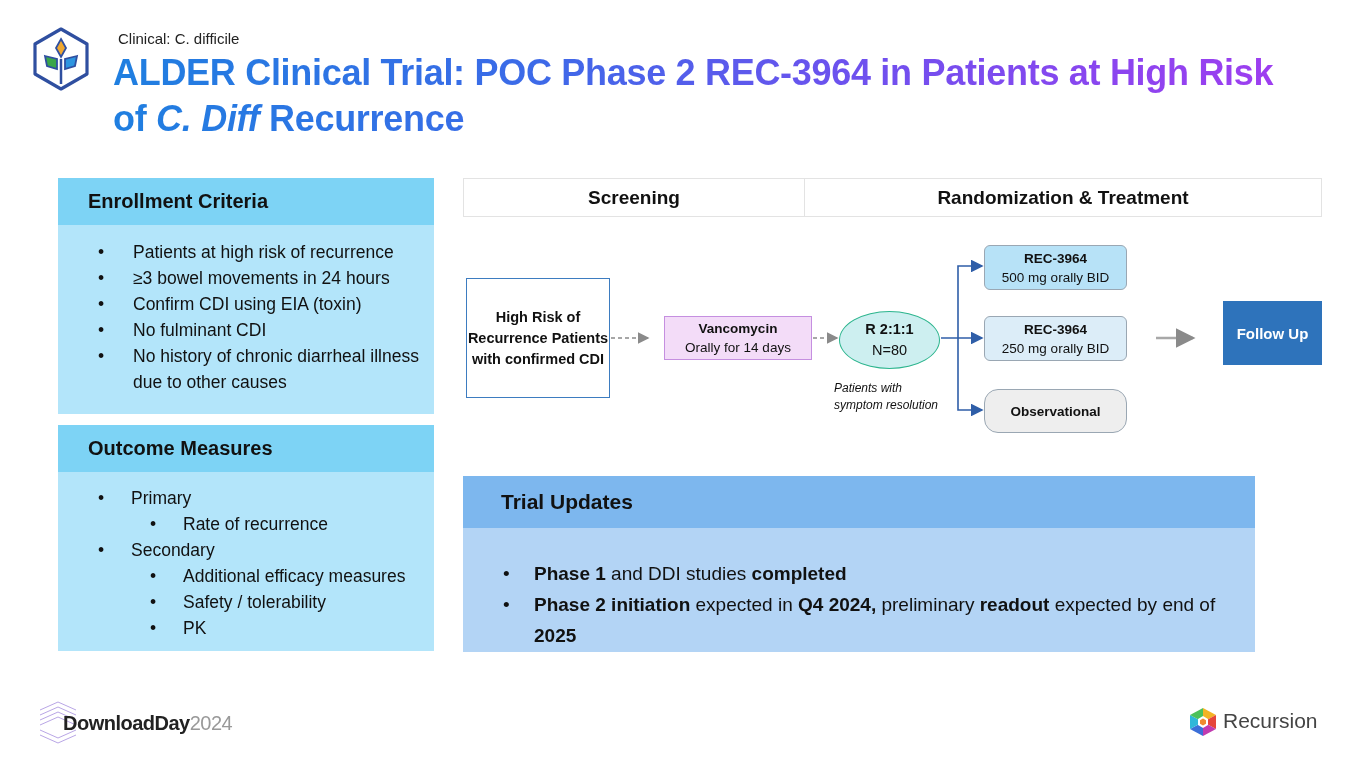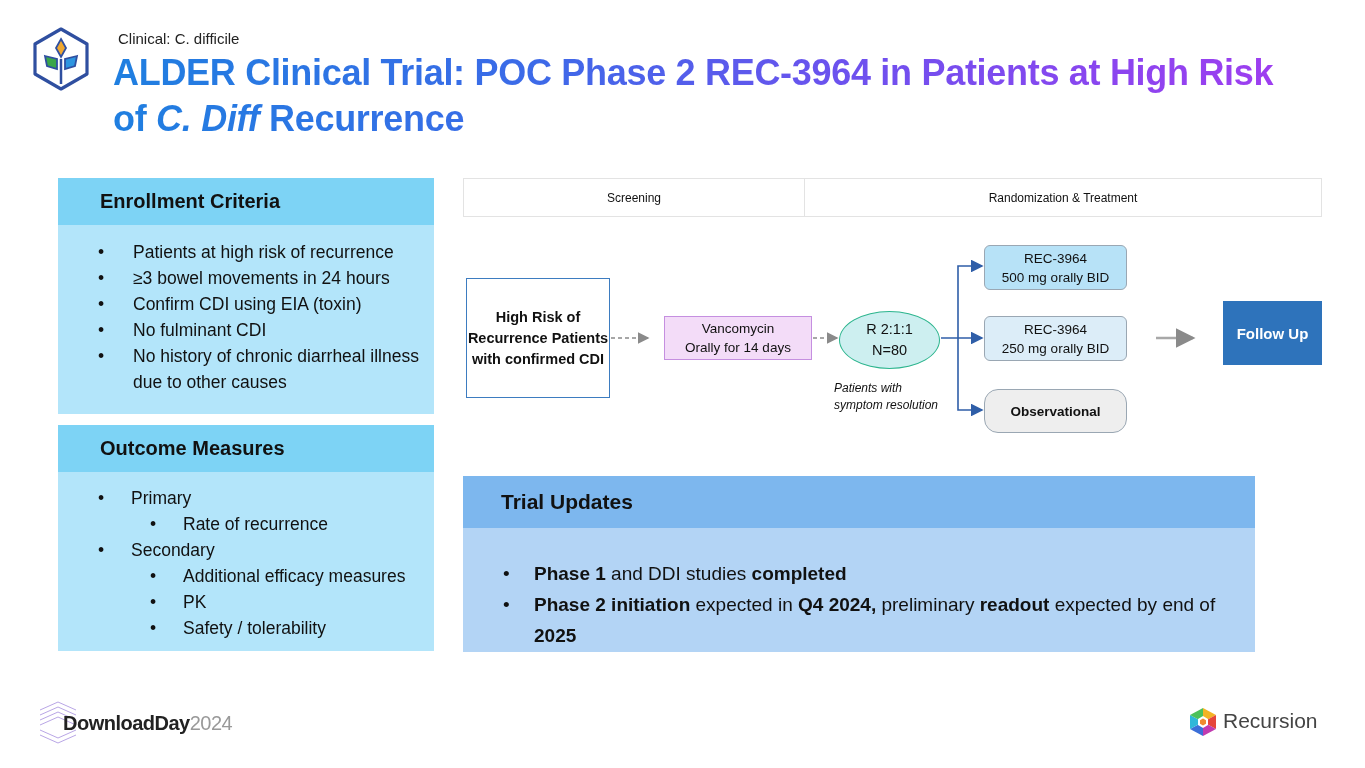--- a/index.html
+++ b/index.html
@@ -16,7 +16,7 @@
 
   
   .panel { position: absolute; left: 58px; width: 376px; background: #b3e5fa; }
-  .panel .ph { background: #7dd3f5; height: 47px; padding-left: 42px; display: flex; align-items: center; font-weight: bold; font-size: 20px; color: #111; }
+  .panel .ph { background: #7dd3f5; height: 47px; padding-left: 30px; display: flex; align-items: center; font-weight: bold; font-size: 20px; color: #111; }
   .panel ul { list-style: none; padding: 14px 0 0 40px; font-size: 17.5px; line-height: 26px; color: #111; }
   .panel li { position: relative; padding-left: 35px; }
   .panel li::before { content: "•"; position: absolute; left: 0; top: 0; }

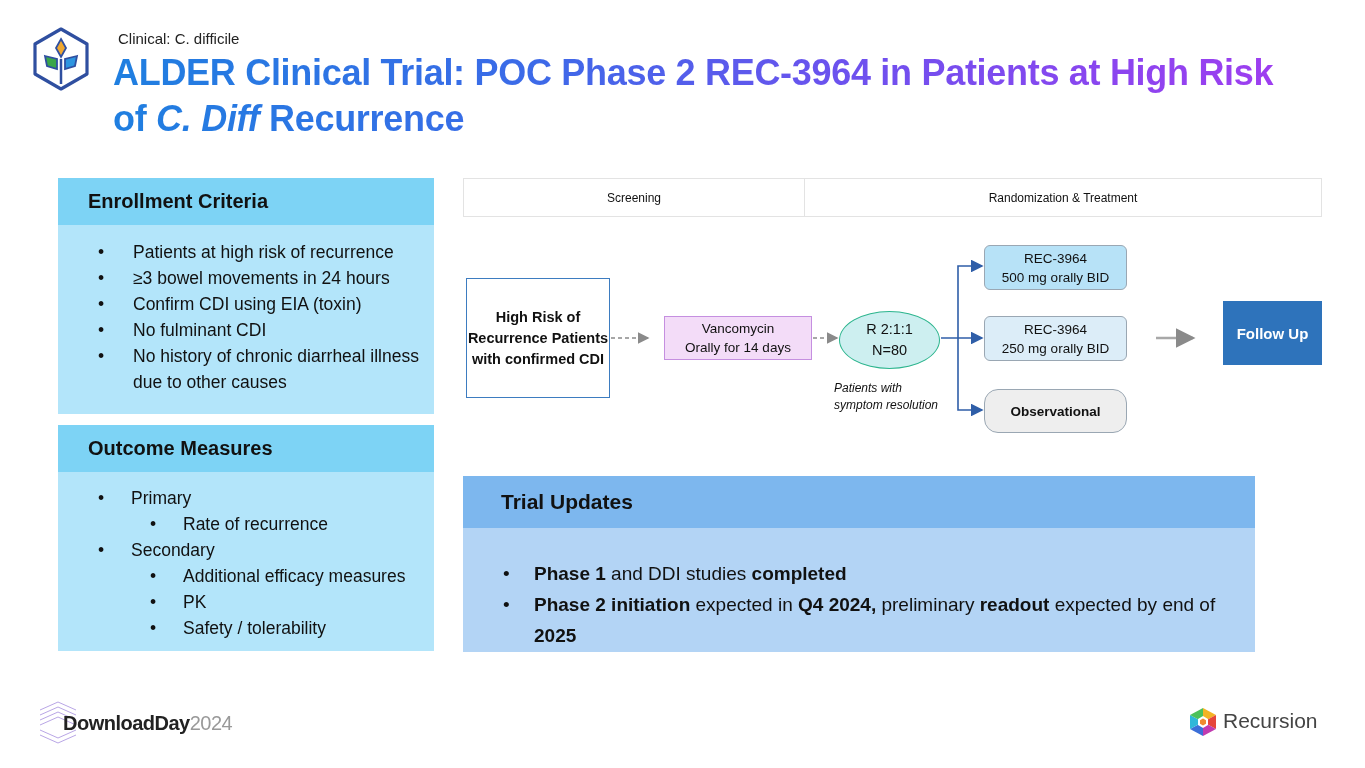--- a/index.html
+++ b/index.html
@@ -30,7 +30,7 @@
 
   
   .phase-bar { position: absolute; left: 463px; top: 178px; width: 859px; height: 39px; border: 1.5px solid #e3e3e3; display: flex; }
-  .phase-bar div { display: flex; align-items: center; justify-content: center; font-weight: normal; font-size: 12px; }
+  .phase-bar div { display: flex; align-items: center; justify-content: center; font-weight: bold; font-size: 19px; }
   .phase-bar .p1 { width: 341px; border-right: 1.5px solid #e3e3e3; }
   .phase-bar .p2 { flex: 1; }
 

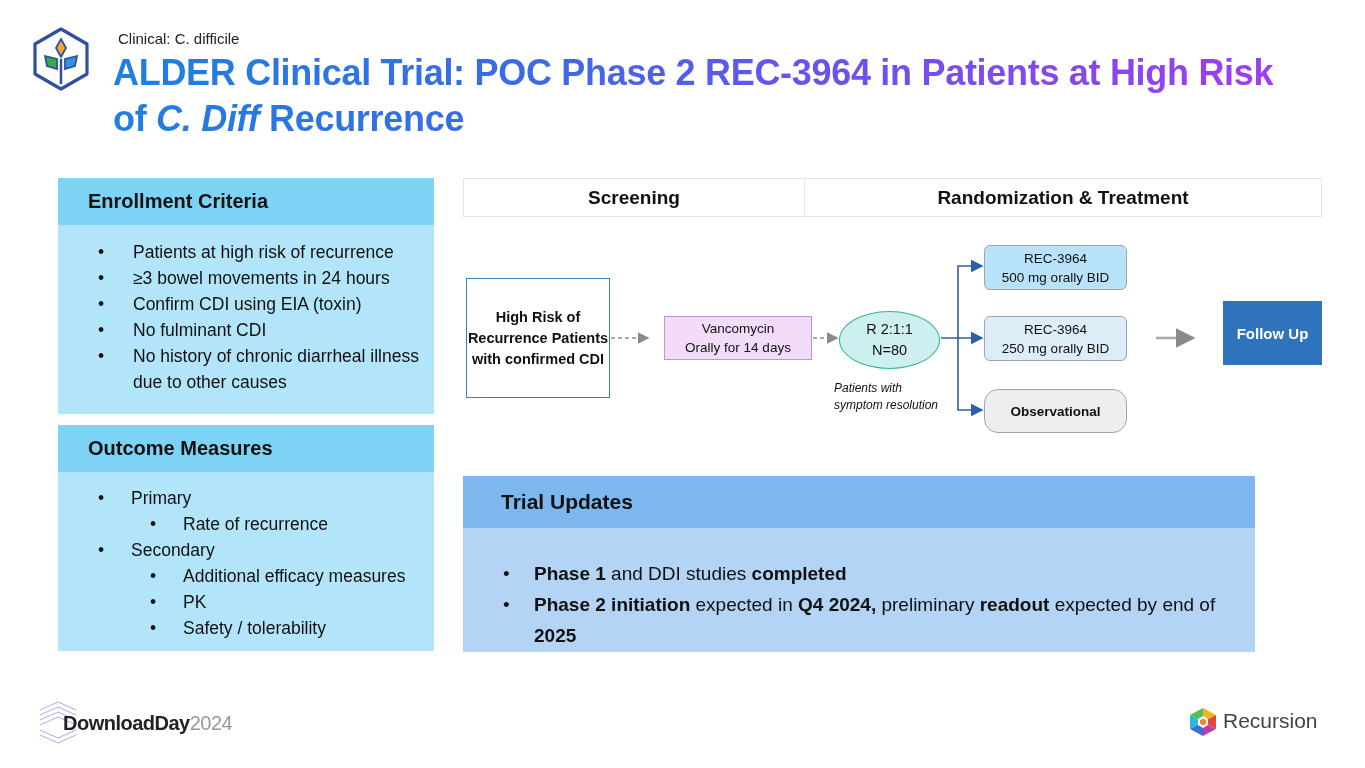--- a/index.html
+++ b/index.html
@@ -36,7 +36,7 @@
 
   
   .box { position: absolute; display: flex; flex-direction: column; align-items: center; justify-content: center; text-align: center; font-size: 13.5px; line-height: 19px; color: #111; }
-  .box b { font-weight: normal; }
+  .box b { font-weight: bold; }
   #pop { left: 466px; top: 278px; width: 144px; height: 120px; border: 1.5px solid #3d7cc0; background: #fff; font-weight: bold; font-size: 14.5px; line-height: 21px; }
   #vanc { left: 664px; top: 316px; width: 148px; height: 44px; border: 1.5px solid #c58fe0; background: #f3dcf8; }
   #rand { left: 839px; top: 311px; width: 101px; height: 58px; border: 1.5px solid #2db58e; background: #cdeff0; border-radius: 50%; font-size: 14.5px; line-height: 21px; }

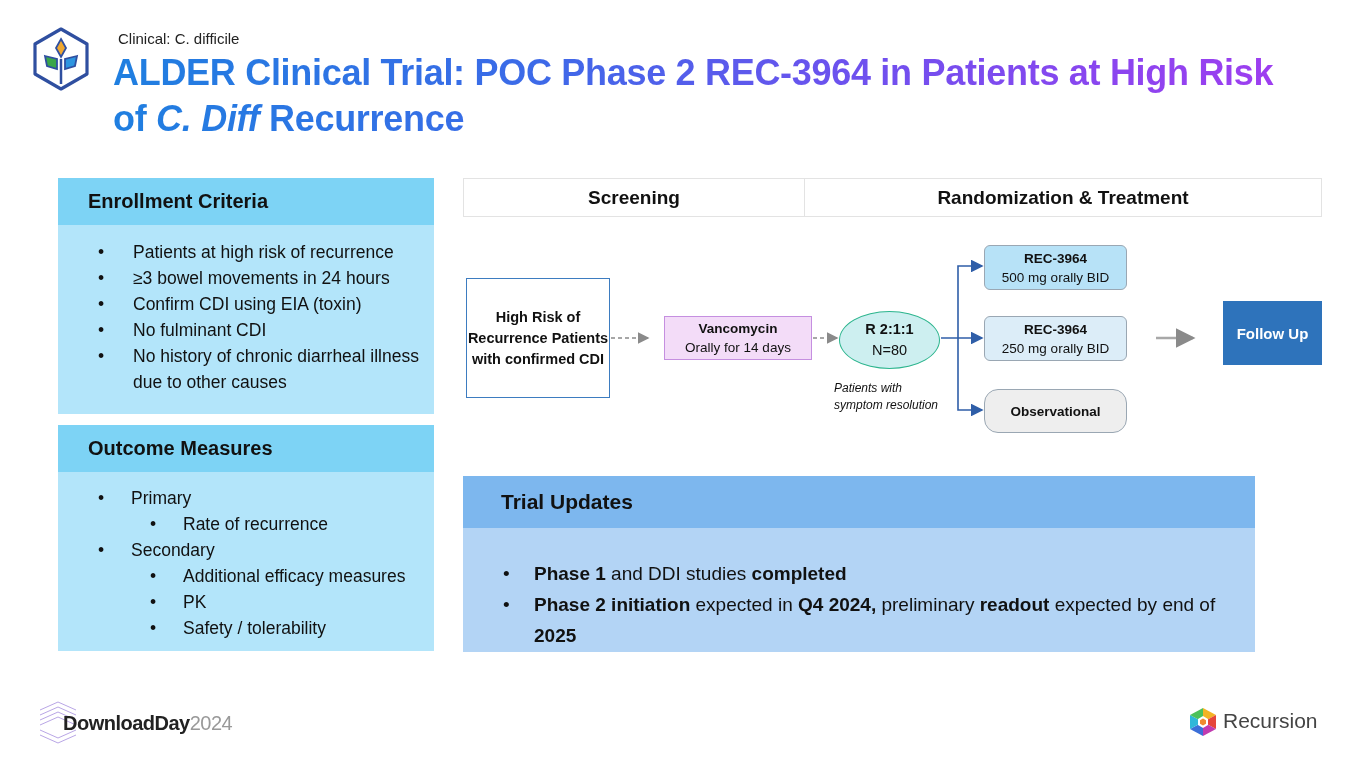--- a/index.html
+++ b/index.html
@@ -94,8 +94,8 @@
     <li class="sub">Rate of recurrence</li>
     <li>Secondary</li>
     <li class="sub">Additional efficacy measures</li>
+    <li class="sub">Safety / tolerability</li>
     <li class="sub">PK</li>
-    <li class="sub">Safety / tolerability</li>
   </ul>
 </section>
 

